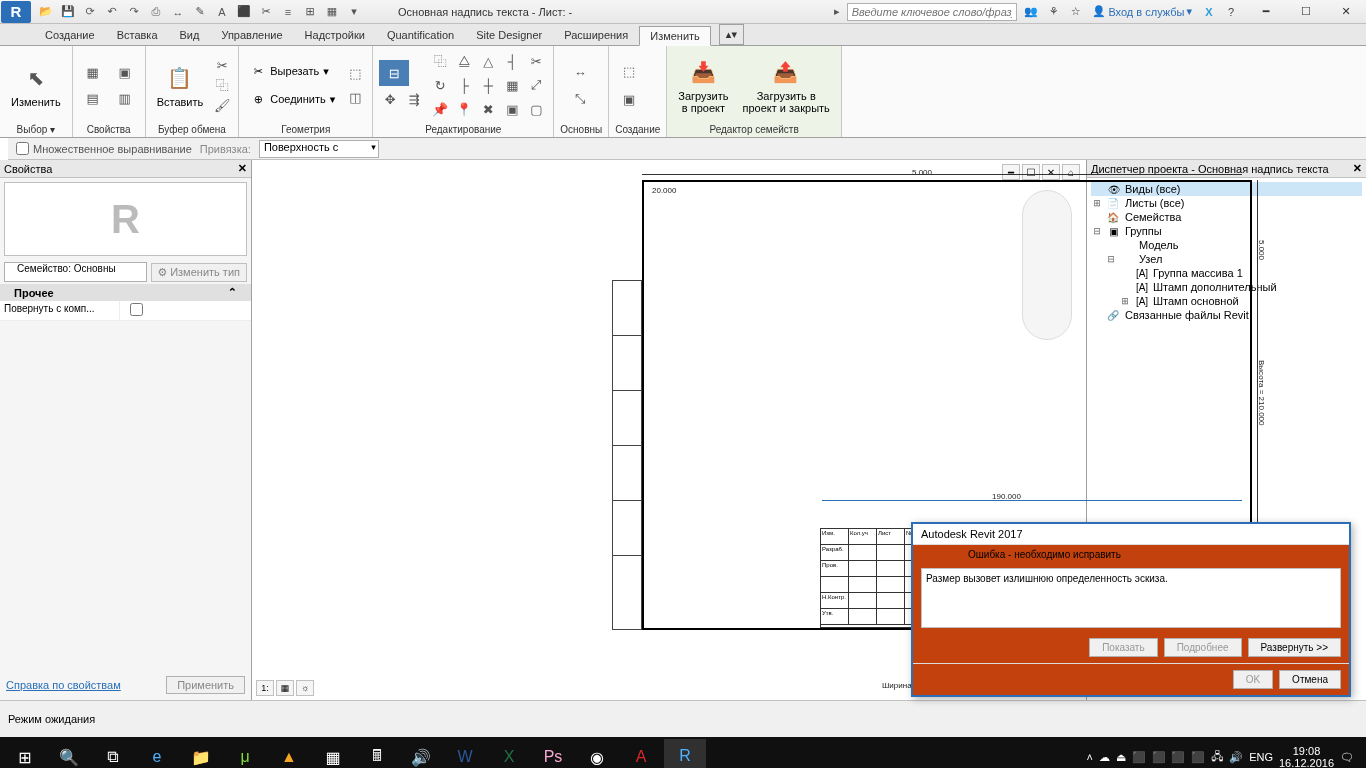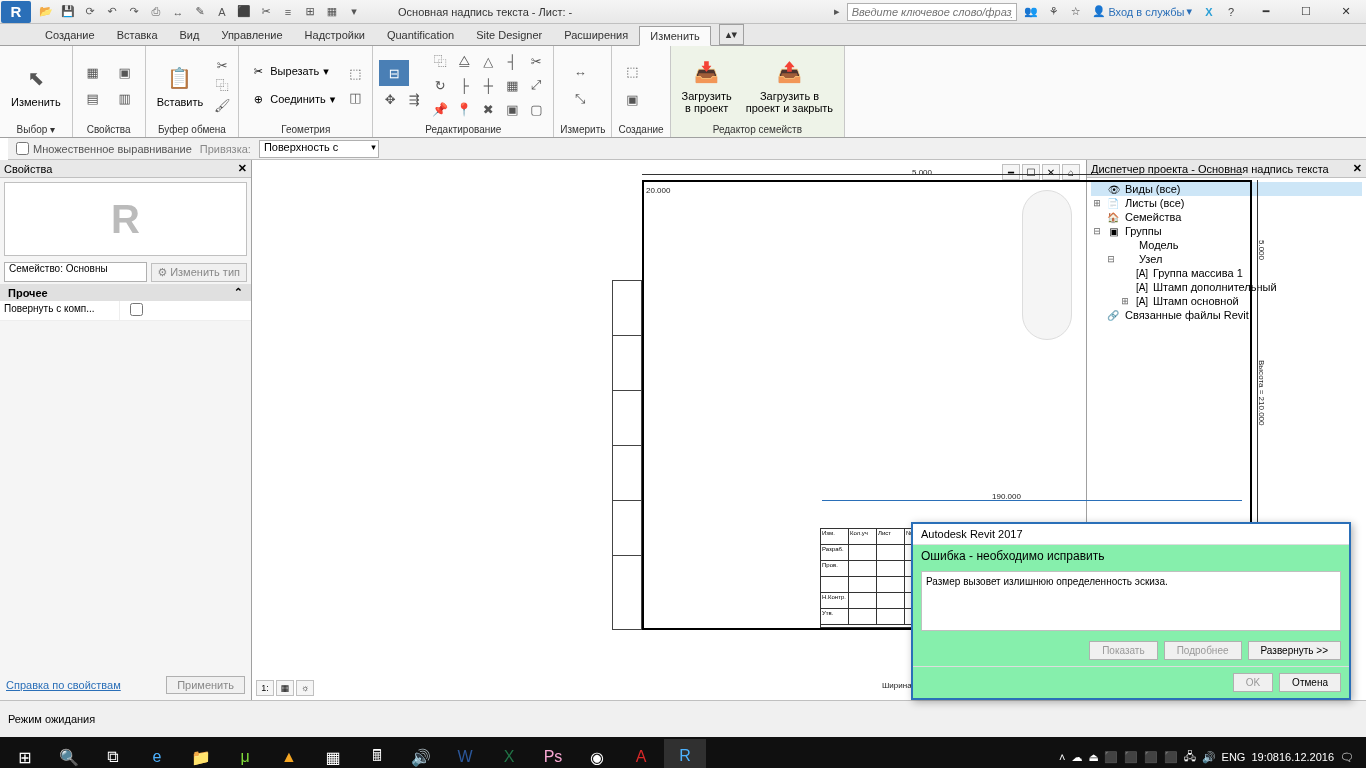--- a/index.html
+++ b/index.html
@@ -251,7 +251,7 @@
         <div class="gi" style="width:40px;height:26px">⤡</div>
       </div>
     </div>
-    <div class="panel-label">Измерить</div>
+    <div class="panel-label">Основны</div>
   </div>
 
   <div class="panel">

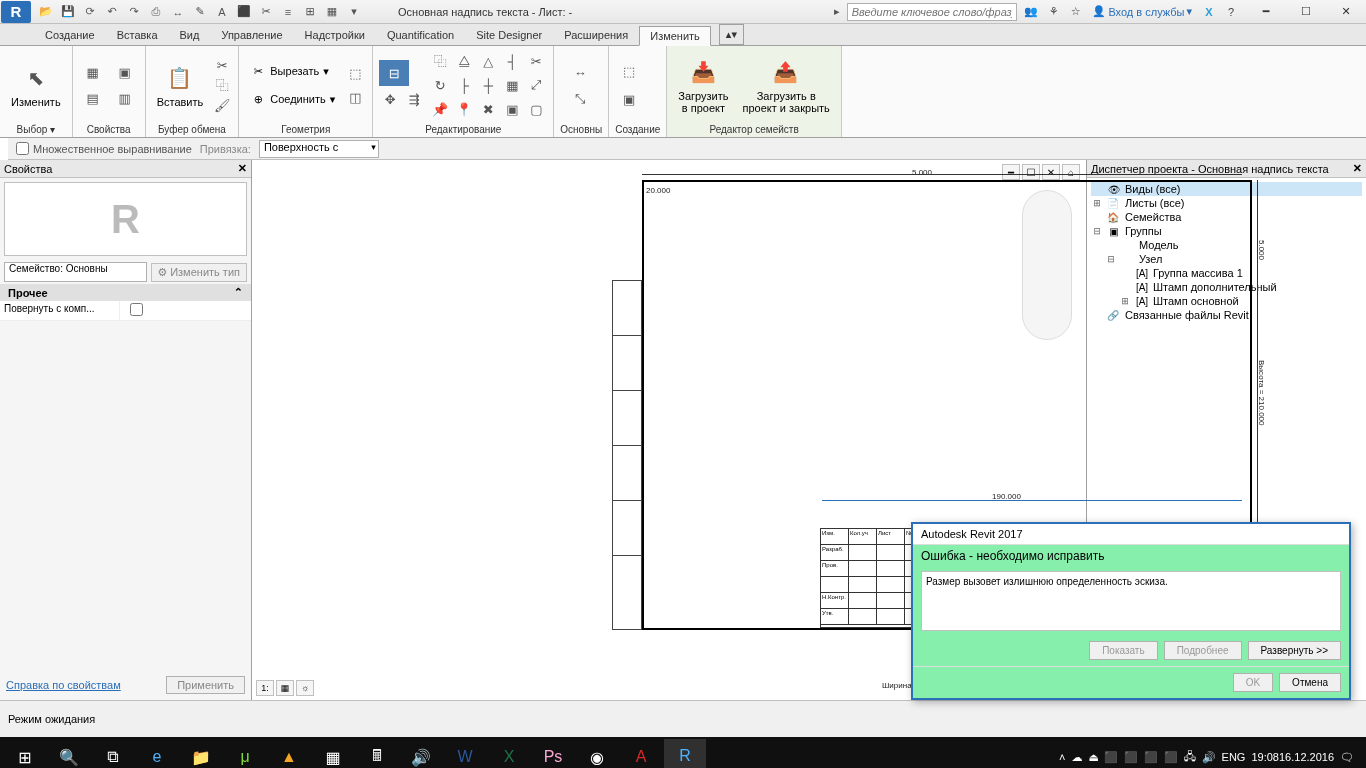--- a/index.html
+++ b/index.html
@@ -341,7 +341,7 @@
 
       <div class="dim" style="left:300px; top:-12px">5.000</div>
       <div class="dim-line-h" style="left:30px; top:-6px; width:600px"></div>
-      <div class="dim" style="left:34px; top:6px">20.000</div>
+      <div class="dim" style="left:40px; top:6px">20.000</div>
       <div class="dim" style="right:-14px; top:180px; writing-mode:vertical-rl">Высота = 210.000</div>
       <div class="dim" style="right:-14px; top:60px; writing-mode:vertical-rl">5.000</div>
       <div class="dim-line-v" style="right:-6px; top:0; height:450px"></div>

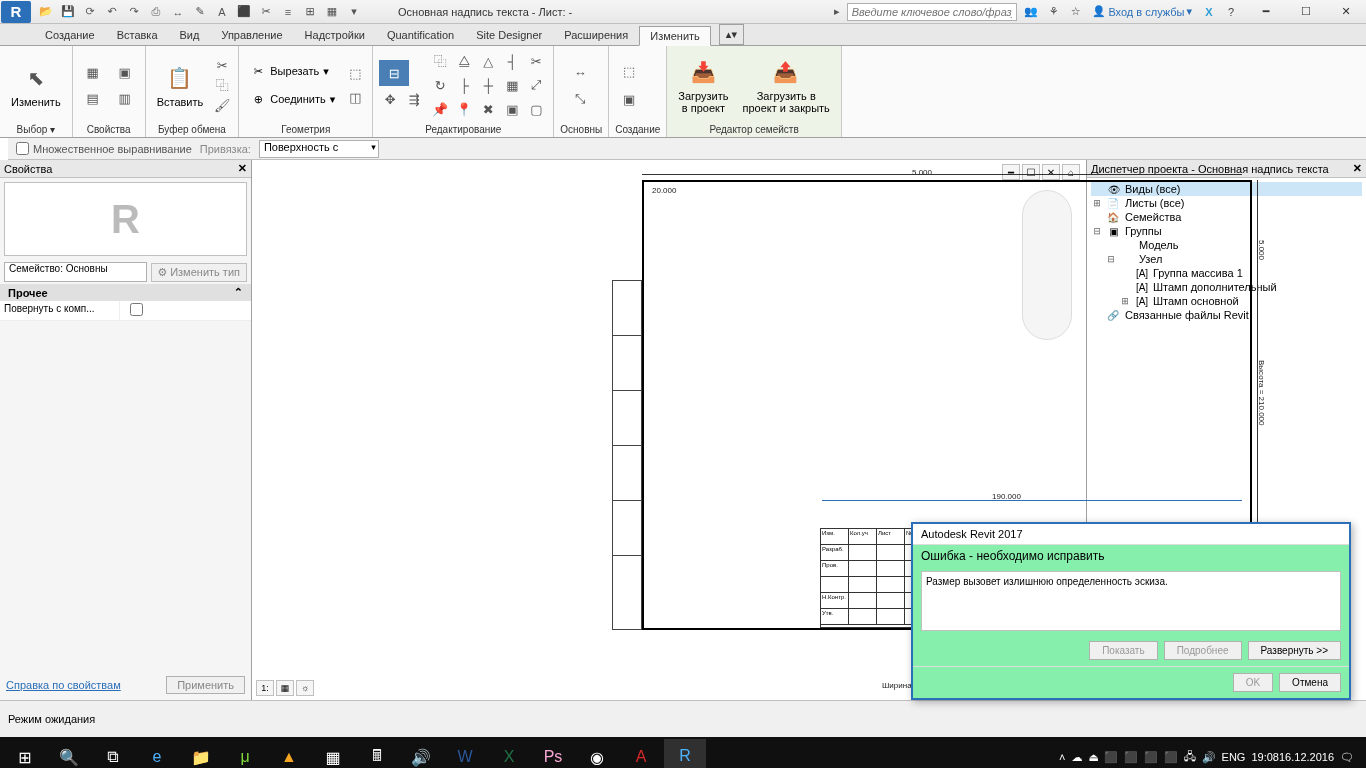--- a/index.html
+++ b/index.html
@@ -40,7 +40,7 @@
   .panel-head .xb { cursor:pointer; font-weight:bold;}
   .props-pre { height:74px; background:#fff; border:1px solid #c0c0c0; margin:4px; display:flex; align-items:center; justify-content:center; color:#bbb; font-size:40px; font-weight:bold;}
   .props-row { display:flex; gap:4px; padding:2px 4px; align-items:center;}
-  .props-combo { flex:1; height:20px; border:1px solid #b0b0b0; background:#fff; padding:0 4px; font-size:10px;}
+  .props-combo { flex:1; height:20px; border:1px solid #b0b0b0; background:#fff; padding:0 12px; font-size:10px;}
   .edit-type { padding:2px 6px; border:1px solid #c0c0c0; background:#f0f0f0; color:#888; font-size:10px;}
   .group-h { background:#e0e0e0; padding:2px 8px; display:flex; justify-content:space-between; align-items:center; font-weight:bold; font-size:10px;}
   .prop-grid { background:#fff;}

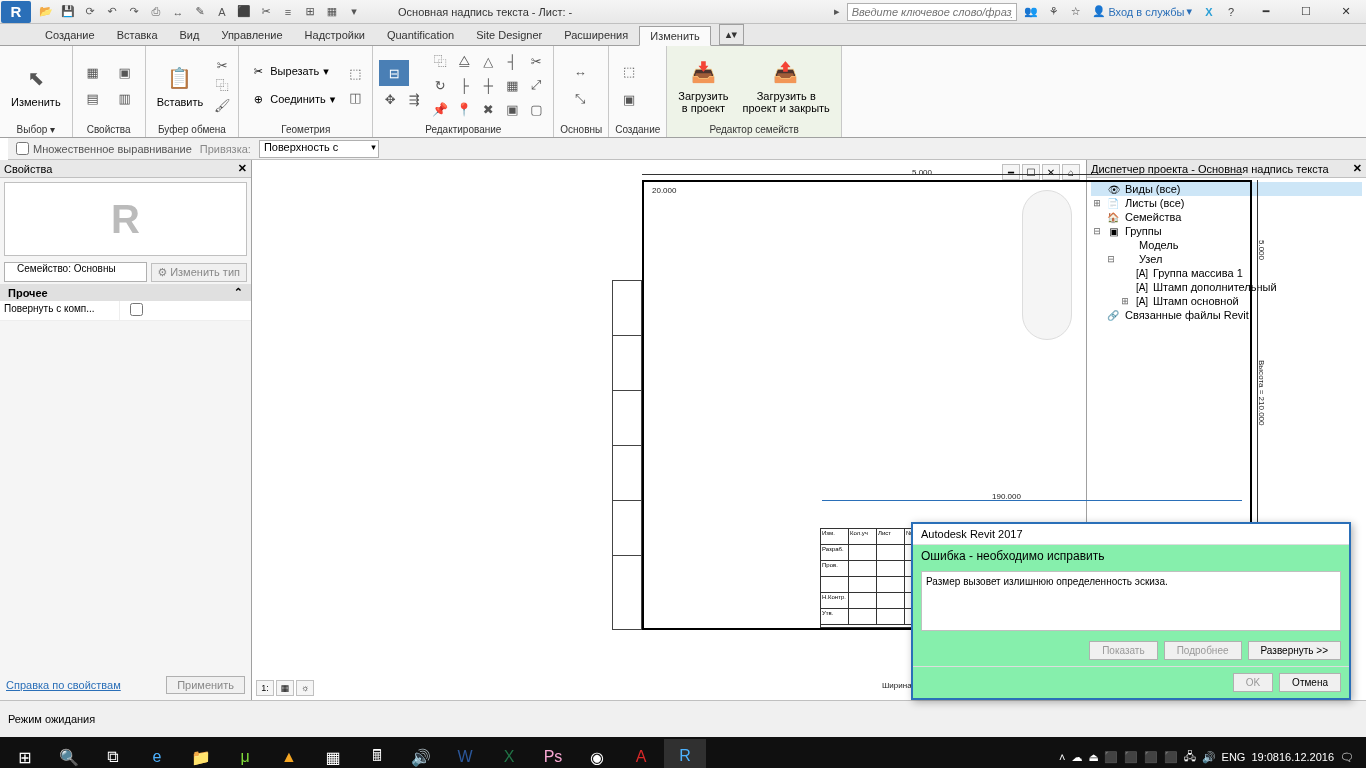--- a/index.html
+++ b/index.html
@@ -42,7 +42,7 @@
   .props-row { display:flex; gap:4px; padding:2px 4px; align-items:center;}
   .props-combo { flex:1; height:20px; border:1px solid #b0b0b0; background:#fff; padding:0 12px; font-size:10px;}
   .edit-type { padding:2px 6px; border:1px solid #c0c0c0; background:#f0f0f0; color:#888; font-size:10px;}
-  .group-h { background:#e0e0e0; padding:2px 8px; display:flex; justify-content:space-between; align-items:center; font-weight:bold; font-size:10px;}
+  .group-h { background:#e0e0e0; padding:2px 14px; display:flex; justify-content:space-between; align-items:center; font-weight:bold; font-size:10px;}
   .prop-grid { background:#fff;}
   .prop-r { display:flex; border-bottom:1px solid #eee;gap:6px;}
   .prop-r > div { padding:2px 4px; font-size:10px;}

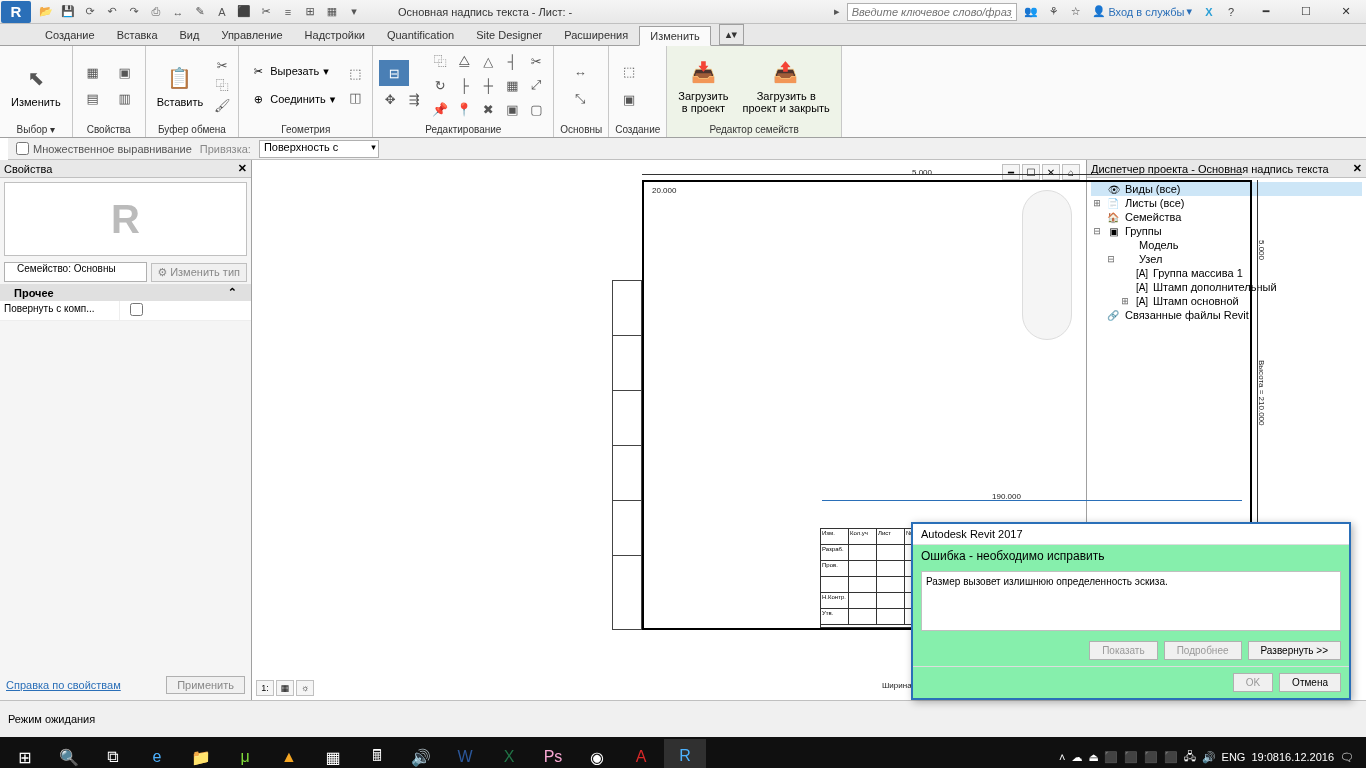--- a/index.html
+++ b/index.html
@@ -76,7 +76,7 @@
   .in1 { padding-left: 14px;}
   .in2 { padding-left: 28px;}
   .selected { background:#cde6f7;}
-  .error-dlg { position:absolute; left:911px; top:522px; width:440px; background:#86efac; border:2px solid #2a6fb8; box-shadow: 2px 2px 8px rgba(0,0,0,0.3);}
+  .error-dlg { position:absolute; left:911px; top:522px; width:440px; background:#c2410c; border:2px solid #2a6fb8; box-shadow: 2px 2px 8px rgba(0,0,0,0.3);}
   .error-dlg .dlg-title { background:#fff; padding:4px 8px; border-bottom:1px solid #ddd;}
   .error-dlg .dlg-sub { padding:4px 8px; font-size:12px;}
   .error-dlg .dlg-msg { margin:4px 8px; background:#fff; border:1px solid #c0c0c0; padding:4px; height:60px; font-size:10px;}

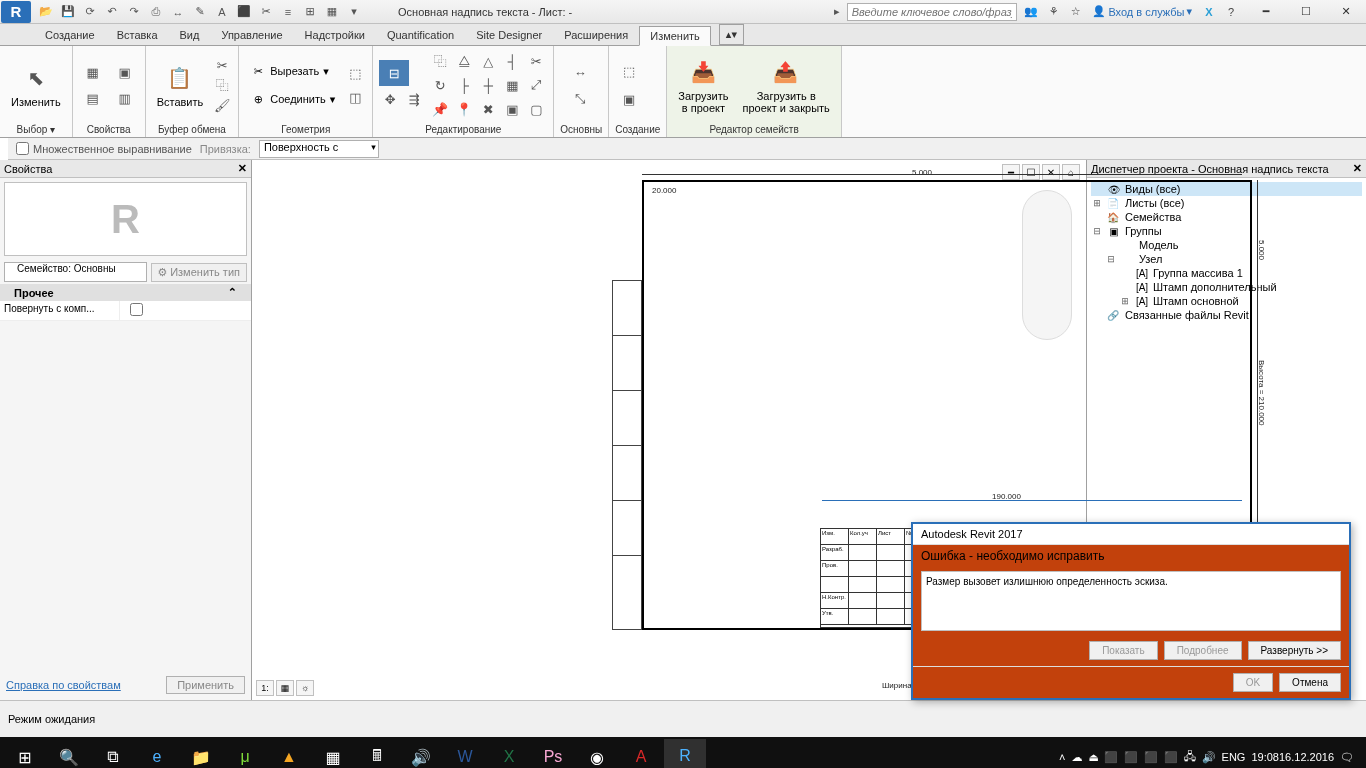--- a/index.html
+++ b/index.html
@@ -78,7 +78,7 @@
   .selected { background:#cde6f7;}
   .error-dlg { position:absolute; left:911px; top:522px; width:440px; background:#c2410c; border:2px solid #2a6fb8; box-shadow: 2px 2px 8px rgba(0,0,0,0.3);}
   .error-dlg .dlg-title { background:#fff; padding:4px 8px; border-bottom:1px solid #ddd;}
-  .error-dlg .dlg-sub { padding:4px 8px; font-size:12px;}
+  .error-dlg .dlg-sub { padding:4px 8px; font-size:10px;margin-left:47px;}
   .error-dlg .dlg-msg { margin:4px 8px; background:#fff; border:1px solid #c0c0c0; padding:4px; height:60px; font-size:10px;}
   .error-dlg .dlg-row { display:flex; justify-content:flex-end; gap:6px; padding:6px 8px;}
   .error-dlg button { padding:3px 12px; border:1px solid #b0b0b0; background:#f0f0f0; font-size:10px;}

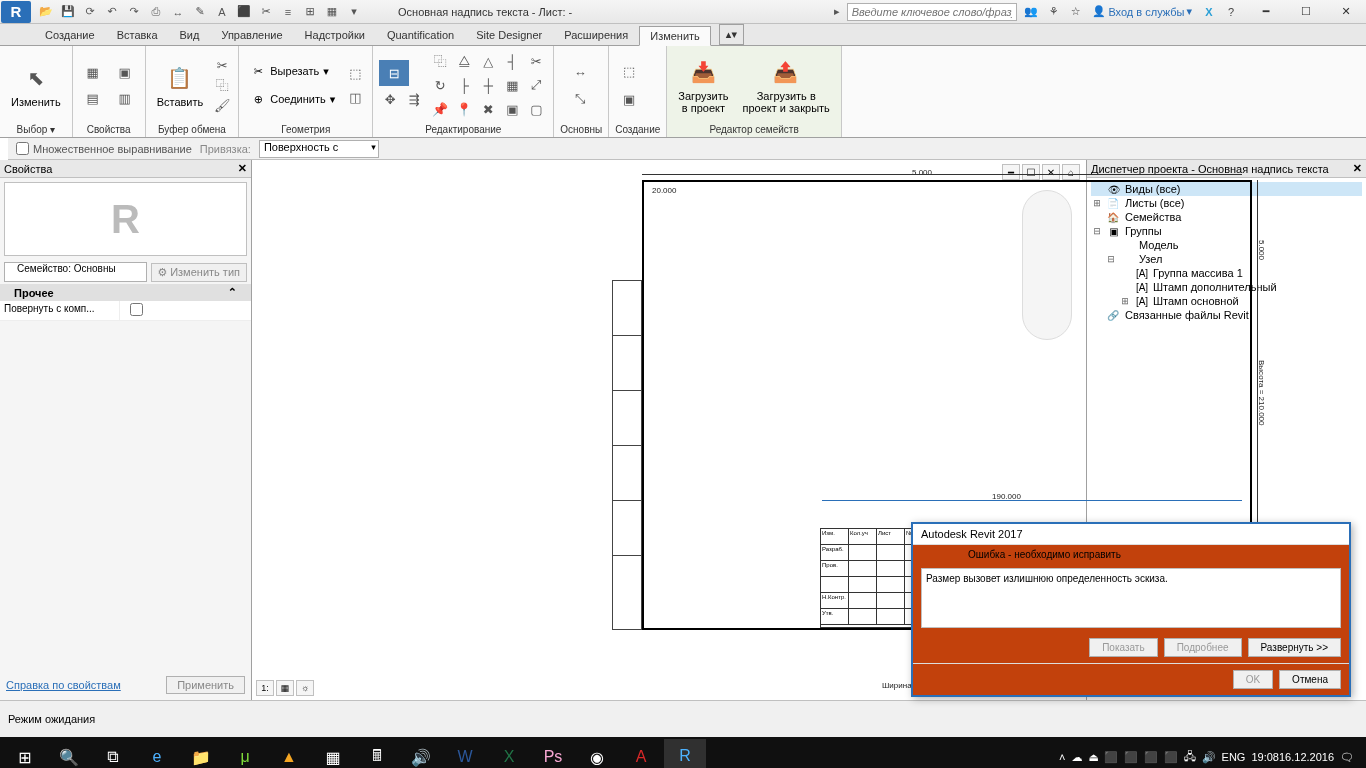--- a/index.html
+++ b/index.html
@@ -89,7 +89,7 @@
   .tb-btn.active { border-bottom:2px solid #76b9ed; background:#303030;}
   .tray { margin-left:auto; display:flex; align-items:center; gap:6px; color:#fff; font-size:10px; padding-right:8px;}
   .tray .tritem { display:flex; align-items:center;}
-  .clock { display:flex; flex-direction:row; align-items:center; line-height:1.1; font-size:10px;}
+  .clock { display:flex; flex-direction:column; align-items:center; line-height:1.1; font-size:10px;}
   .view-bar { position:absolute; left:4px; bottom:4px; display:flex; gap:2px;}
   .view-bar span { width:18px; height:16px; border:1px solid #c0c0c0; background:#f5f5f5; display:flex; align-items:center; justify-content:center; font-size:9px;}
 </style>

